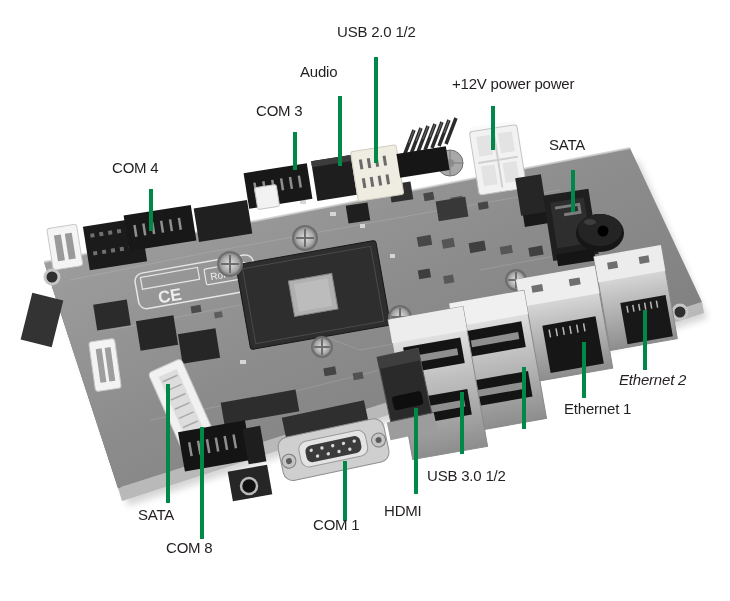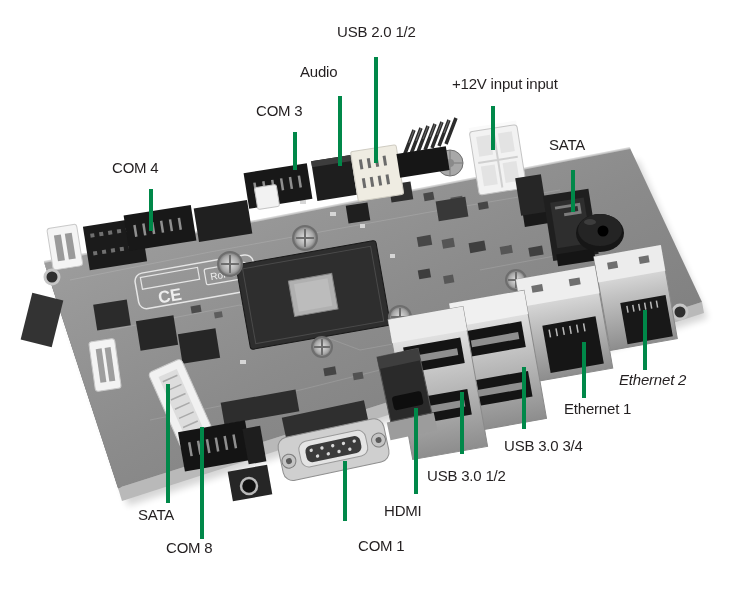--- a/index.html
+++ b/index.html
@@ -385,7 +385,7 @@
   <div class="lbl" id="lb-usb20">USB 2.0 1/2</div>
   <div class="lbl" id="lb-audio">Audio</div>
   <div class="lbl" id="lb-com3">COM 3</div>
-  <div class="lbl" id="lb-power">+12V input input</div>
+  <div class="lbl" id="lb-power">+12V power power</div>
   <div class="lbl" id="lb-com4">COM 4</div>
   <div class="lbl" id="lb-sata">SATA</div>
   <div class="lbl" id="lb-eth2">Ethernet 2</div>

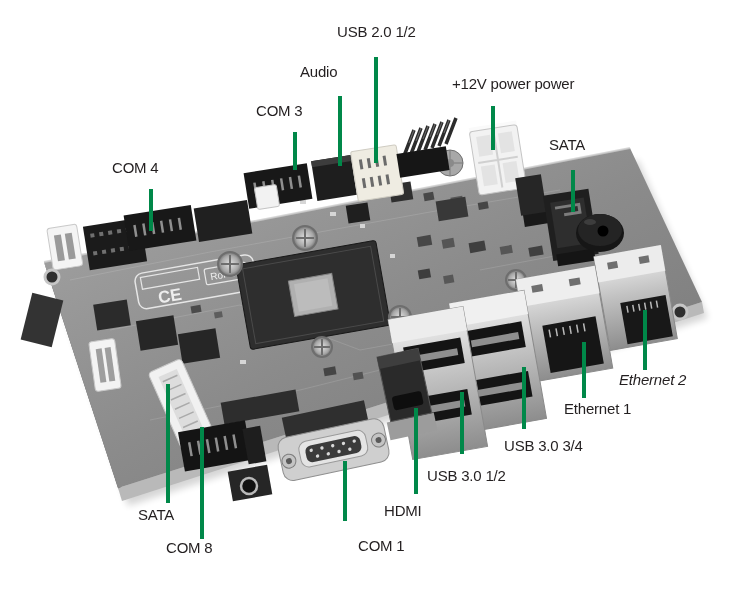--- a/index.html
+++ b/index.html
@@ -390,7 +390,6 @@
   <div class="lbl" id="lb-sata">SATA</div>
   <div class="lbl" id="lb-eth2">Ethernet 2</div>
   <div class="lbl" id="lb-eth1">Ethernet 1</div>
-  <div class="lbl" id="lb-usb34">USB 3.0 3/4</div>
   <div class="lbl" id="lb-usb12">USB 3.0 1/2</div>
   <div class="lbl" id="lb-hdmi">HDMI</div>
   <div class="lbl" id="lb-com1">COM 1</div>

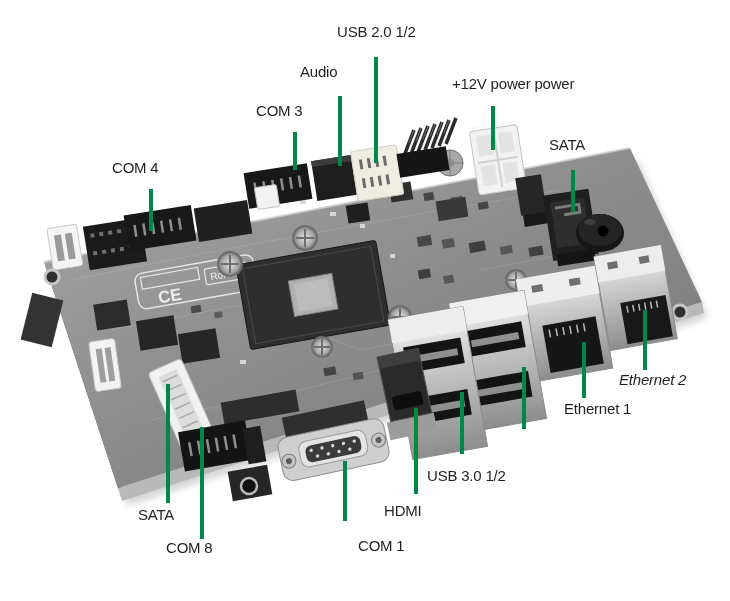--- a/index.html
+++ b/index.html
@@ -26,7 +26,7 @@
   #lb-usb34 { left:504px; top:437px; }
   #lb-usb12 { left:427px; top:467px; }
   #lb-hdmi  { left:384px; top:502px; }
-  #lb-com1  { left:313px; top:537px;margin-left:45px; }
+  #lb-com1  { left:313px; top:516px; }
   #lb-lvds  { left:138px; top:506px; }
   #lb-com2  { left:166px; top:539px; }
 

